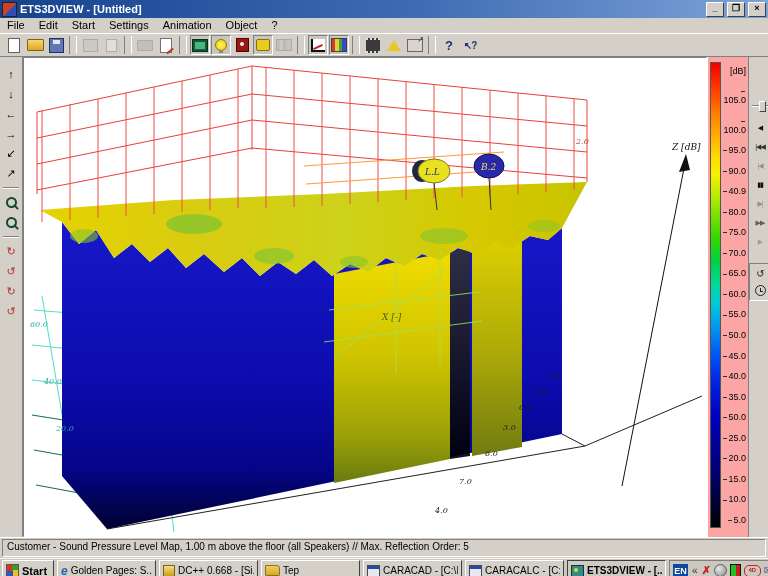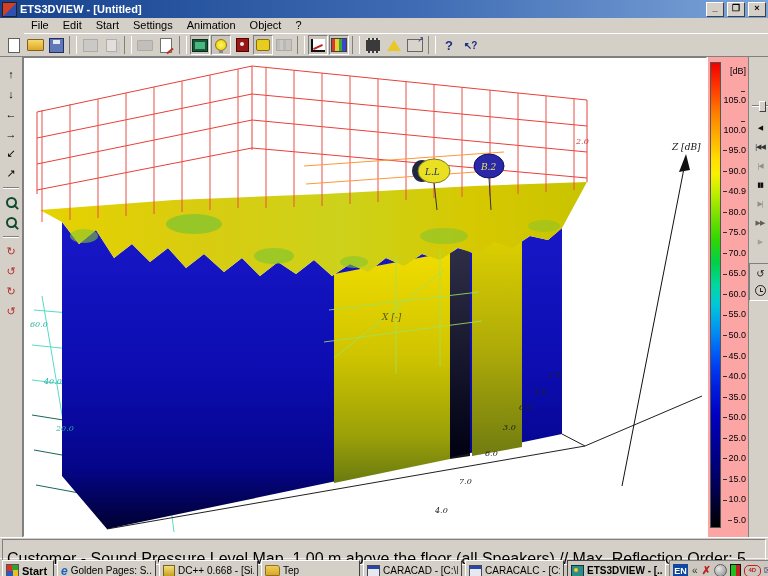--- a/index.html
+++ b/index.html
@@ -14,7 +14,7 @@
   .winbtn{width:16px;height:13px;background:#d4d0c8;border:1px solid;border-color:#fff #404040 #404040 #fff;
     font-size:9px;line-height:11px;text-align:center;font-weight:bold;flex:none;}
   
-  .menubar{height:15px;display:flex;align-items:center;border-bottom:1px solid #fff;background:#d4d0c8;margin-left:24px;}
+  .menubar{height:15px;display:flex;align-items:center;border-bottom:1px solid #fff;background:#d4d0c8;}
   .menu-item{padding:0 7px;height:15px;line-height:15px;}
   
   .toolbar{height:22px;display:flex;align-items:center;padding-left:4px;gap:1px;

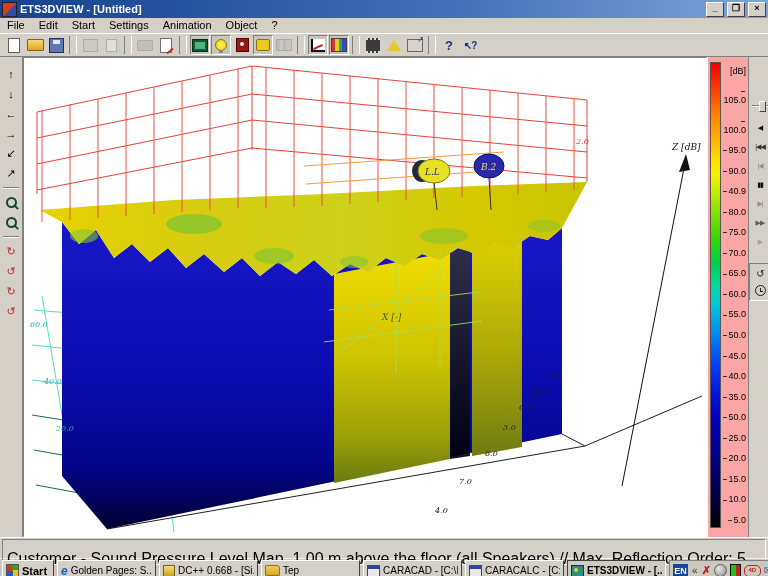--- a/index.html
+++ b/index.html
@@ -89,8 +89,8 @@
   .ico-clock::after{content:"";position:absolute;left:4px;top:5px;width:3px;height:1px;background:#202020;}
   
   .statusbar{height:18px;display:flex;gap:2px;padding:1px 2px;background:#d4d0c8;border-top:1px solid #fff;}
-  .status-panel{border:1px solid;border-color:#808080 #fff #fff #808080;padding:12px 4px;line-height:14px;
-    white-space:nowrap;overflow:hidden;font-size:16px;}
+  .status-panel{border:1px solid;border-color:#808080 #fff #fff #808080;padding:0 4px;line-height:14px;
+    white-space:nowrap;overflow:hidden;font-size:10px;}
   .status-left{flex:1;}
   .status-right{width:142px;flex:none;}
   

